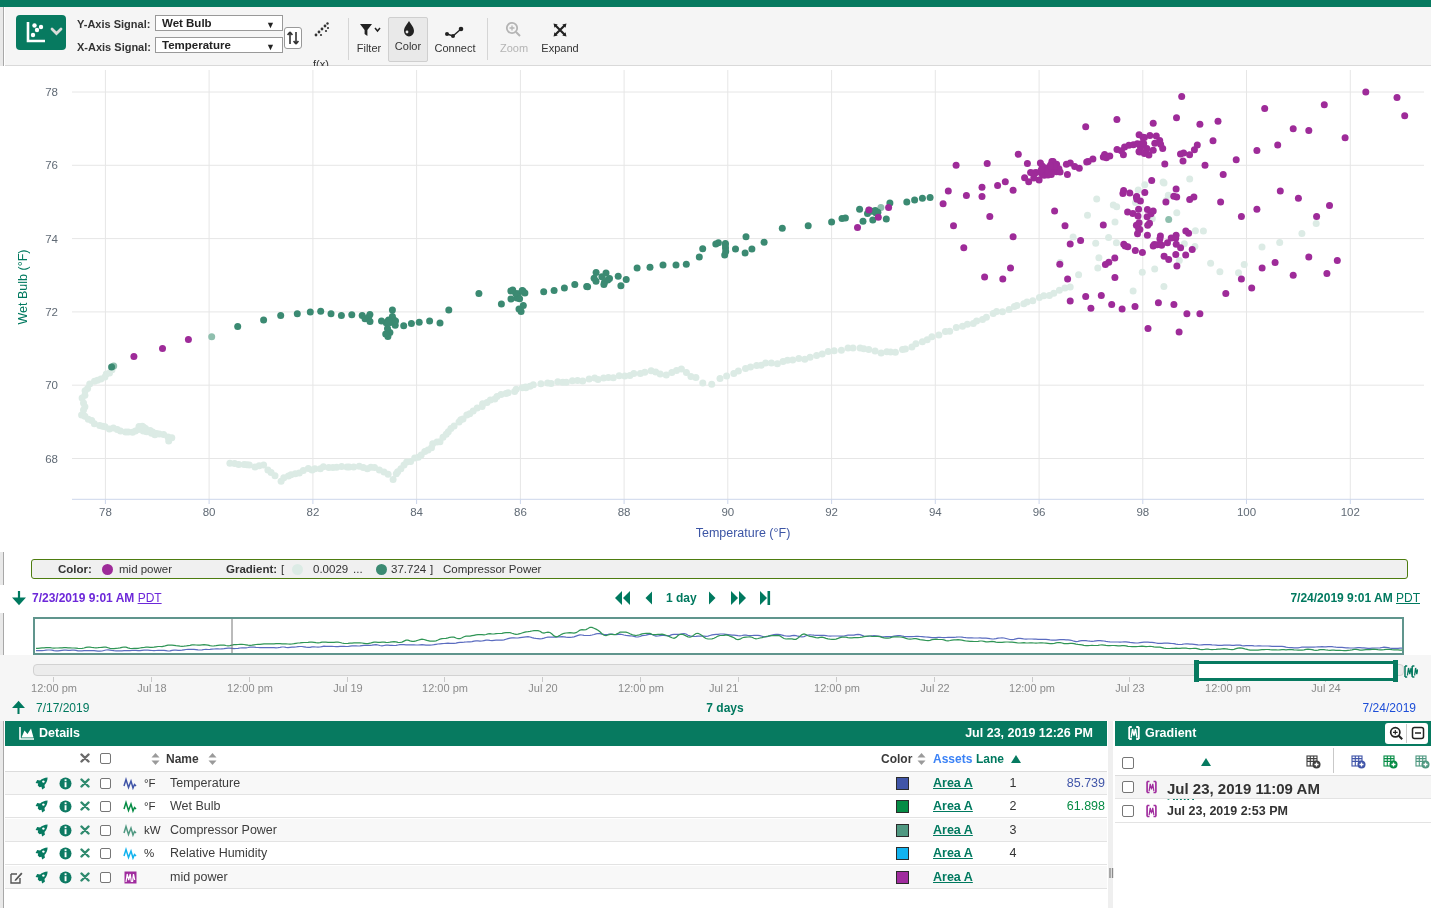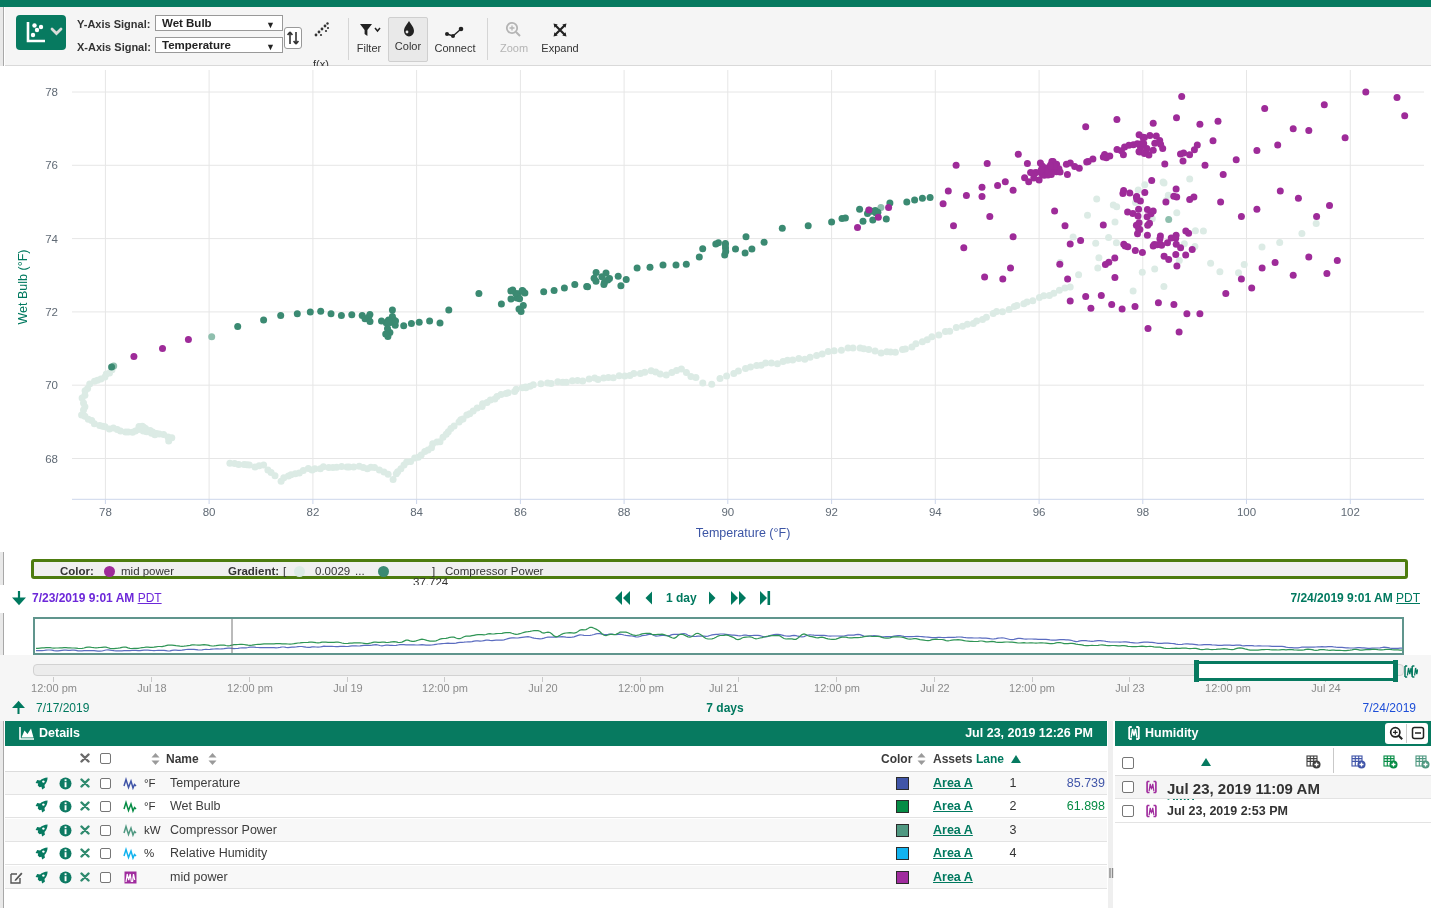--- a/index.html
+++ b/index.html
@@ -772,7 +772,7 @@
     </svg>
   </div>
 
-<div class="abs" style="left:31px;top:559px;width:1377px;height:20px;background:#f0f0f0;border:3px solid #4d7c0f;border-radius:3px;font-size:11.5px;color:#333;line-height:18px;">
+<div class="abs" style="left:31px;top:559px;width:1377px;height:20px;background:#f0f0f0;border:1px solid #4d7c0f;border-radius:3px;font-size:11.5px;color:#333;line-height:18px;">
   <span class="abs bold" style="left:26px;">Color:</span>
   <span class="abs" style="left:70px;top:4px;width:11px;height:11px;border-radius:50%;background:#9e2b99;"></span>
   <span class="abs" style="left:87px;">mid power</span>

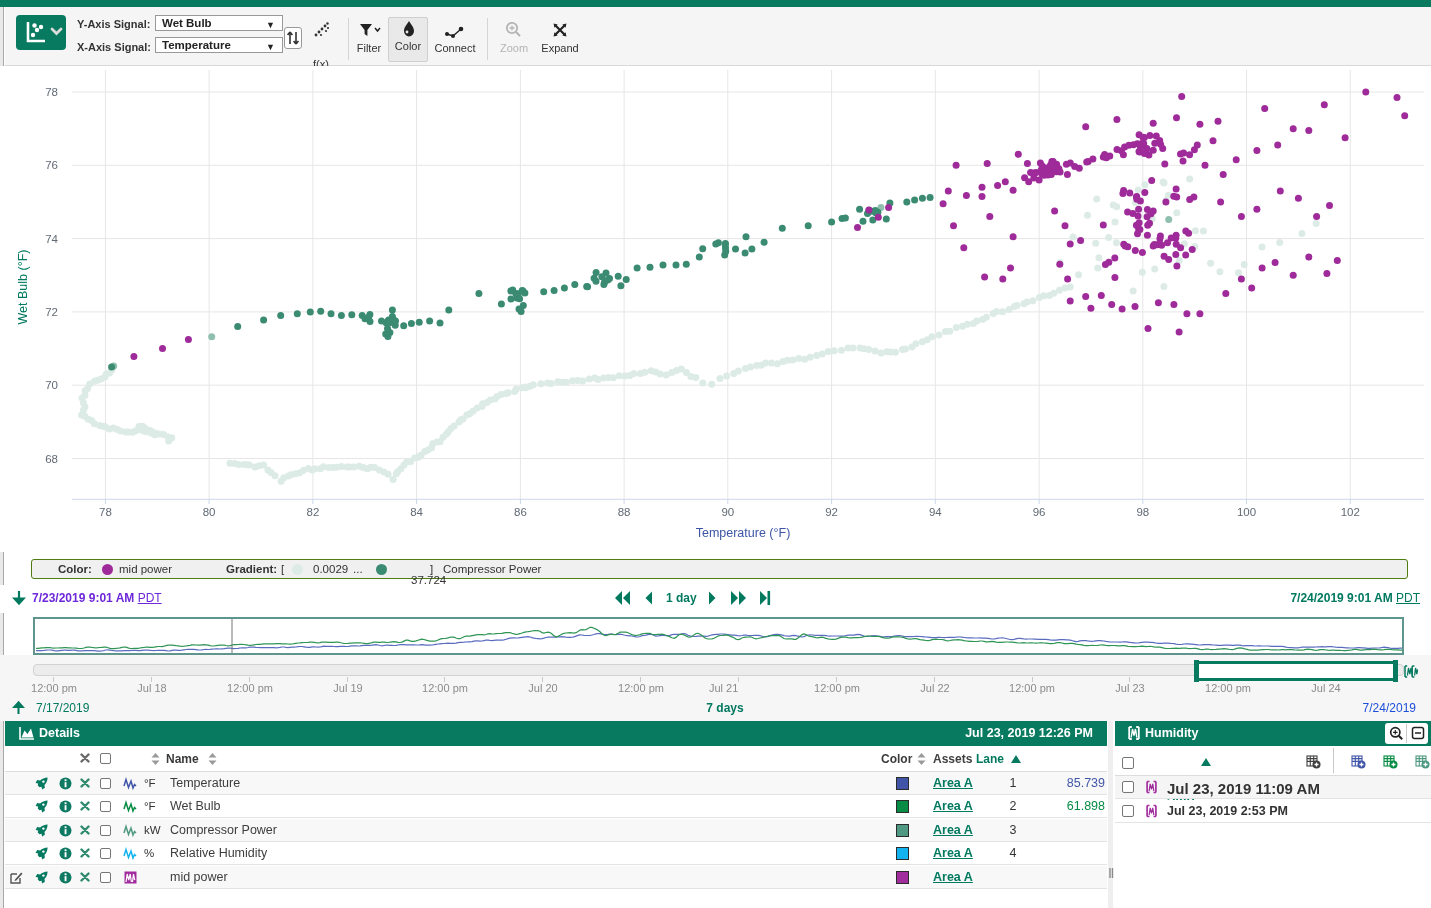--- a/index.html
+++ b/index.html
@@ -782,7 +782,7 @@
   <span class="abs" style="left:281px;">0.0029</span>
   <span class="abs" style="left:321px;">...</span>
   <span class="abs" style="left:344px;top:4px;width:11px;height:11px;border-radius:50%;background:#3b8a72;"></span>
-  <span class="abs" style="left:379px;margin-top:11px;">37.724</span>
+  <span class="abs" style="left:359px;">37.724</span>
   <span class="abs" style="left:398px;">]</span>
   <span class="abs" style="left:411px;">Compressor Power</span>
 </div>

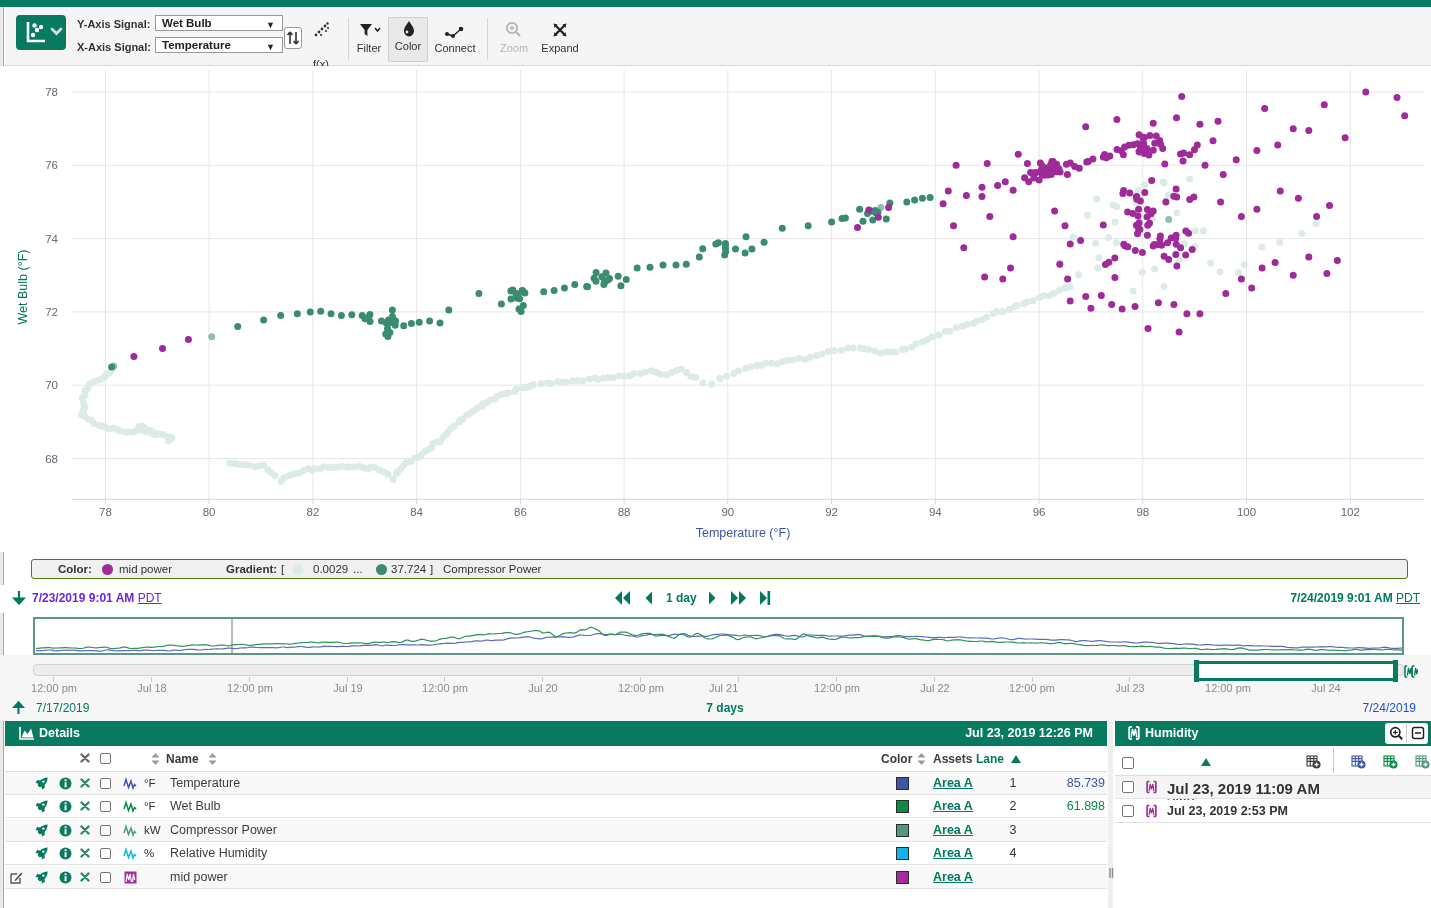--- a/index.html
+++ b/index.html
@@ -1022,7 +1022,7 @@
         <path d="M3.2 11.5 l1.3-8.5 1.5 6.5 1.5-6.5 1.3 8.5" stroke-width="1.4"></path>
       </g>
     </svg>
-  <span class="abs" style="left:30px;top:5px;font-size:12.5px;font-weight:bold;">Humidity</span>
+  <span class="abs" style="left:30px;top:5px;font-size:12.5px;font-weight:bold;">Gradient</span>
 </div>
 <div class="abs" style="left:1385px;top:723px;width:43px;height:21px;background:#fff;border-radius:3px;">
   <svg class="abs" style="left:4px;top:3px;" width="15" height="15" viewBox="0 0 15 15">

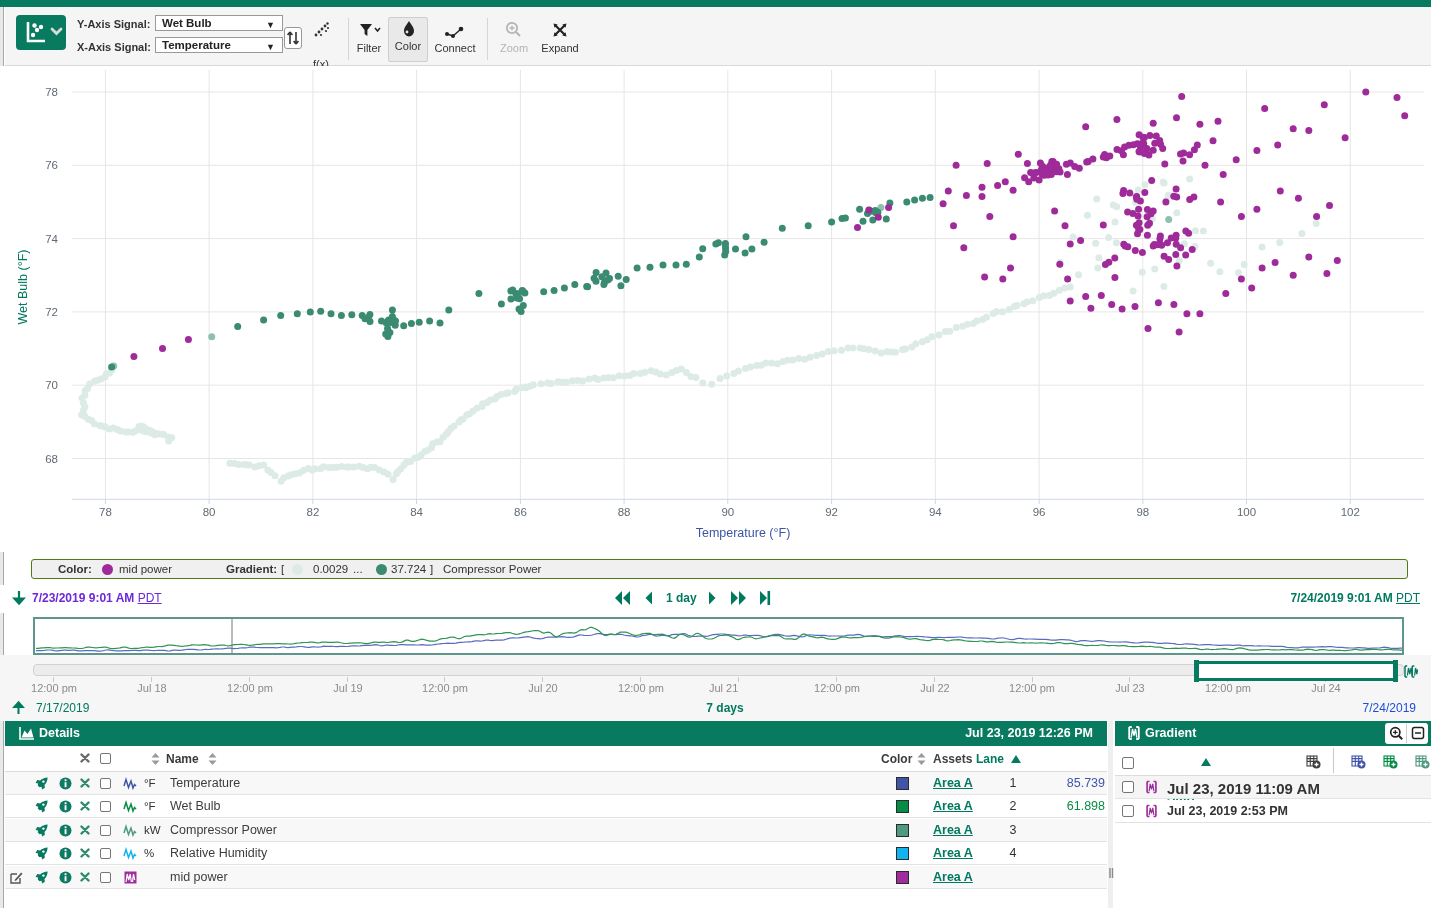--- a/index.html
+++ b/index.html
@@ -890,7 +890,7 @@
     <path d="M4.5 0 L8.5 4.5 H0.5 z" fill="#9a9a9a"></path>
     <path d="M4.5 12 L0.5 7.5 h8 z" fill="#9a9a9a"></path>
   </svg>
-<span class="abs" style="left:933px;top:752px;font-size:12px;font-weight:bold;color:#404040;">Assets</span>
+<span class="abs" style="left:933px;top:752px;font-size:12px;font-weight:bold;color:#3b82f6;">Assets</span>
 <span class="abs" style="left:976px;top:752px;font-size:12px;font-weight:bold;color:#00795f;">Lane</span>
 <svg class="abs" style="left:1011px;top:755px;" width="10" height="8" viewBox="0 0 10 8">
     <path d="M5 0 L10 8 H0 z" fill="#067a60"></path>

